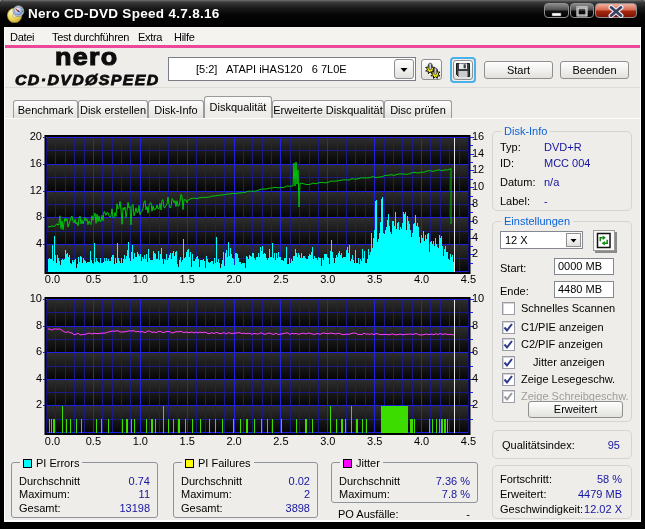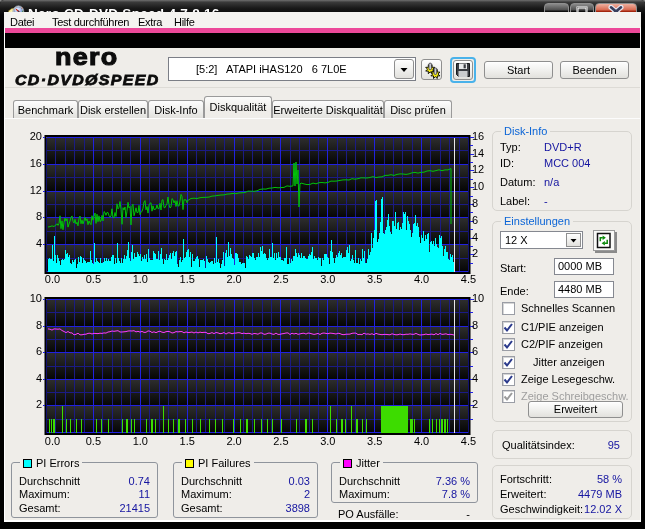--- a/index.html
+++ b/index.html
@@ -10,7 +10,7 @@
 .wbtn{position:absolute;top:3px;height:15px;border-radius:4px;border:1px solid #8f8f8f;}
 .wbtn.dark{background:linear-gradient(180deg,#8a8a8a 0,#4f4f4f 45%,#101010 55%,#000 100%);}
 .wbtn.red{background:linear-gradient(180deg,#efb0a0 0,#d96b52 45%,#a5270f 55%,#7d1405 100%);}
-#menubar{position:absolute;left:4px;top:12px;width:637px;height:21px;background:#f4f3f0;border-bottom:5px solid #ec4899;}
+#menubar{position:absolute;left:4px;top:27px;width:637px;height:21px;background:#f4f3f0;border-bottom:3px solid #ec4899;}
 #menubar span{position:absolute;top:4px;font-size:11px;color:#000;letter-spacing:-0.3px;}
 #toolbar{position:absolute;left:4px;top:48px;width:637px;height:48px;background:#efede9;}
 #client{position:absolute;left:4px;top:96px;width:637px;height:426px;background:#efede9;}

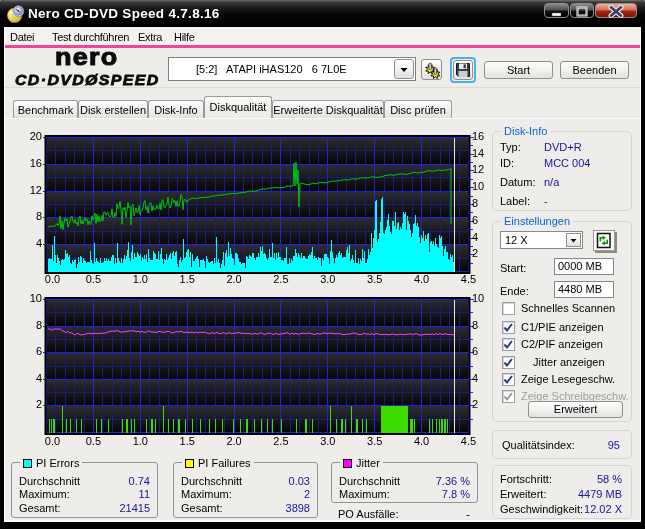--- a/index.html
+++ b/index.html
@@ -367,7 +367,7 @@
       <span class="cap"><span class="leg" style="background:#ffff00"></span>PI Failures</span>
     </div>
     <div class="row" style="left:181px;top:475px;">Durchschnitt</div>
-    <div class="val" style="left:245px;top:475px;width:65px;">0.03</div>
+    <div class="val" style="left:245px;top:475px;width:65px;">0.02</div>
     <div class="row" style="left:181px;top:488px;">Maximum:</div>
     <div class="val" style="left:245px;top:488px;width:65px;">2</div>
     <div class="row" style="left:181px;top:502px;">Gesamt:</div>

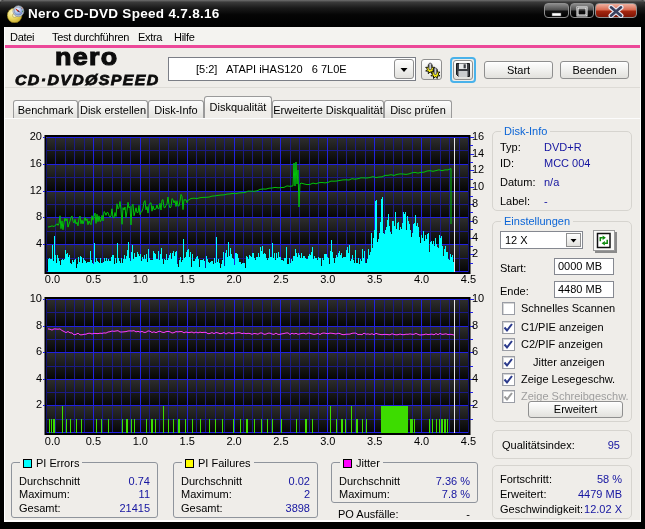--- a/index.html
+++ b/index.html
@@ -362,7 +362,7 @@
     <div class="row" style="left:19px;top:488px;">Maximum:</div>
     <div class="val" style="left:85px;top:488px;width:65px;">11</div>
     <div class="row" style="left:19px;top:502px;">Gesamt:</div>
-    <div class="val" style="left:85px;top:502px;width:65px;">21415</div>
+    <div class="val" style="left:85px;top:502px;width:65px;">13198</div>
     <div class="sbox" style="left:173px;top:462px;width:145px;height:56px;">
       <span class="cap"><span class="leg" style="background:#ffff00"></span>PI Failures</span>
     </div>

